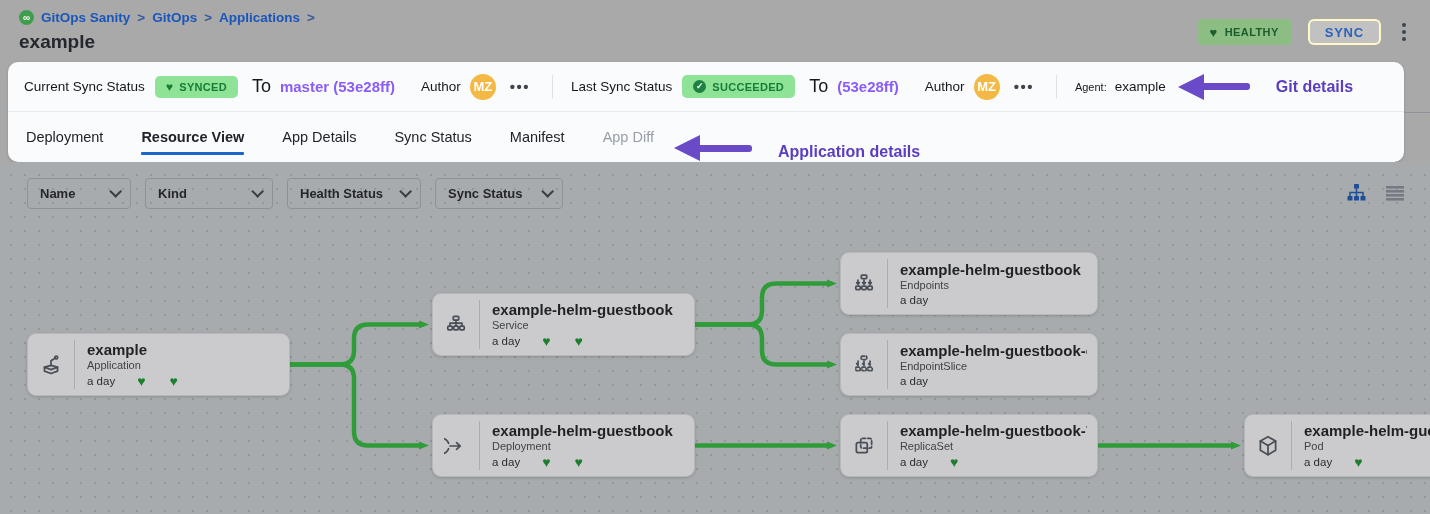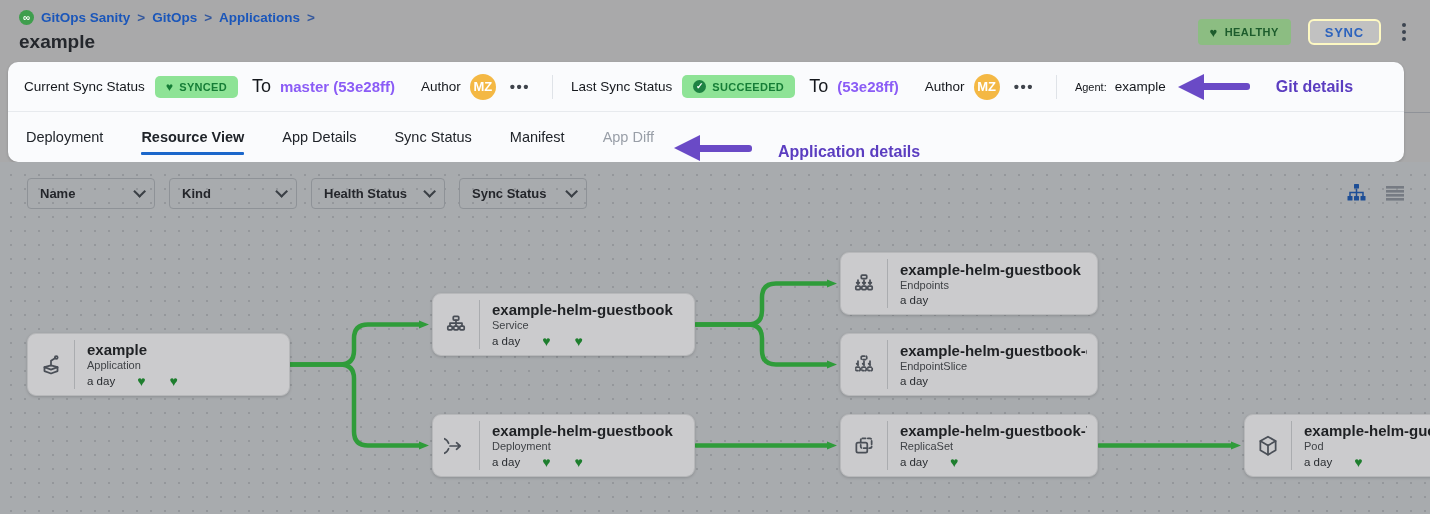--- a/index.html
+++ b/index.html
@@ -83,7 +83,7 @@
                justify-content:space-between; padding:0 12px; font-size:13px; font-weight:bold; color:#24262b; cursor:pointer; }
   .filter-dd .chev { width:9px; height:9px; border-right:2px solid #3a3f45; border-bottom:2px solid #3a3f45;
                      transform:rotate(45deg) translateY(-3px); margin-left:14px; }
-  .fd-0 { width:128px; } .fd-1 { width:128px; } .fd-2 { width:134px; } .fd-3 { width:128px; }
+  .fd-0 { width:104px; } .fd-1 { width:128px; } .fd-2 { width:134px; } .fd-3 { width:128px; }
 
   .view-toggles { position:absolute; top:22px; right:26px; display:flex; gap:20px; align-items:center; }
   .view-toggles svg { cursor:pointer; display:block; }

